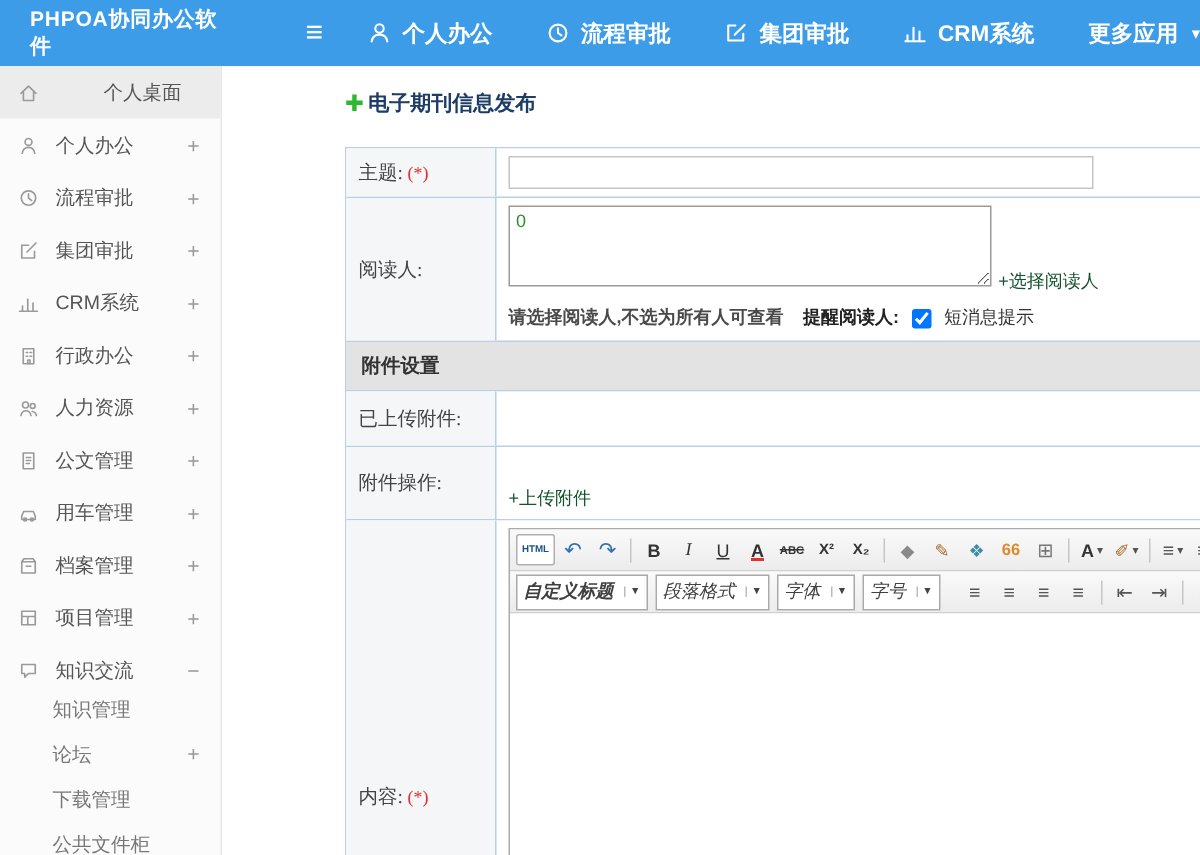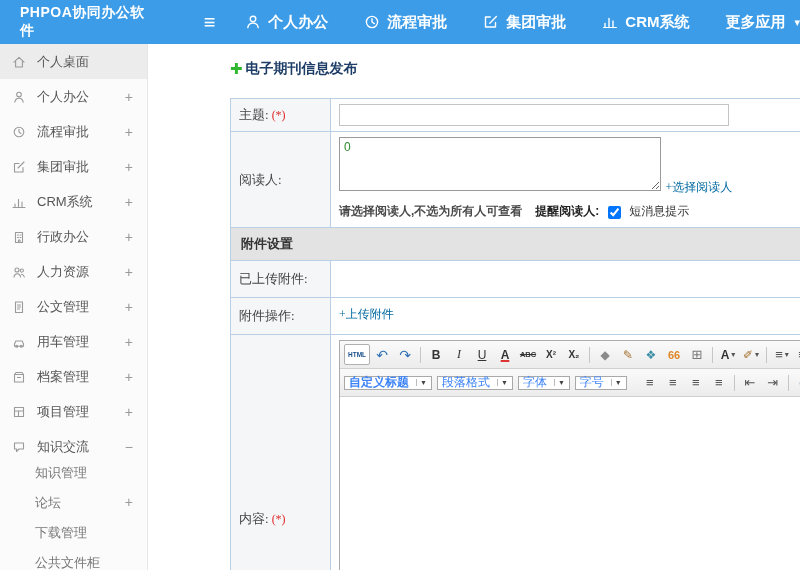--- a/index.html
+++ b/index.html
@@ -19,7 +19,7 @@
   .sidebar{position:absolute;left:0;top:44px;width:148px;height:526px;background:#fbfbfb;
     border-right:1px solid #e6e6e6;overflow:hidden;}
   .side-item{height:35px;display:flex;align-items:center;padding:0 14px 0 12px;font-size:13px;color:#555;cursor:pointer;}
-  .side-item.active{background:#ececec;}
+  .side-item.active{background:#ececec;text-align:right;}
   .sicon{width:20px;display:flex;align-items:center;}
   .sicon svg{stroke:#9a9a9a;fill:none;stroke-width:1.1;stroke-linecap:round;stroke-linejoin:round;display:block;}
   .slabel{flex:1;margin-left:5px;}

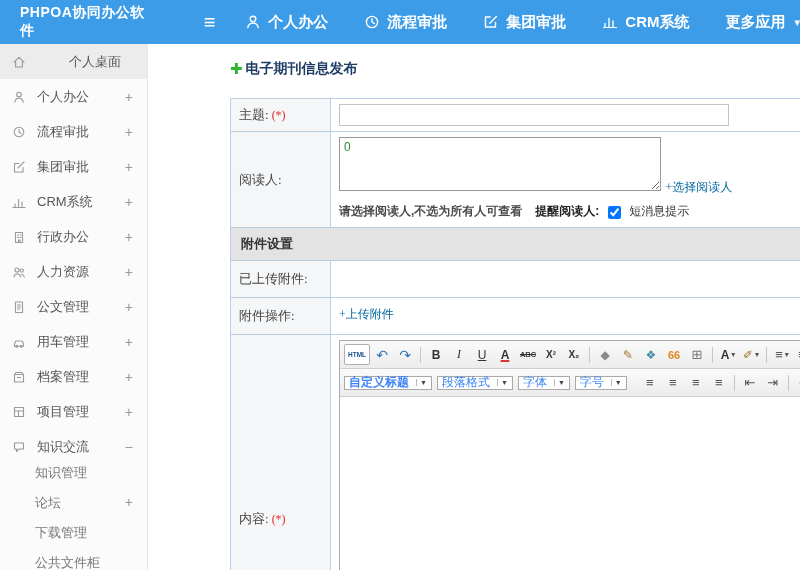--- a/index.html
+++ b/index.html
@@ -42,7 +42,7 @@
   .subject-input{width:390px;height:22px;border:1px solid #c4c4c4;font-size:12px;padding:0 4px;}
   .readers-area{width:322px;height:54px;border:1px solid #9a9a9a;font-size:12px;color:#2e8b2e;
     padding:2px 4px;resize:both;font-family:"Liberation Sans","DejaVu Sans",sans-serif;}
-  a.blue-link{color:#0369a1;font-size:12px;text-decoration:none;display:inline-block;margin-top:3px;cursor:pointer;font-family:Liberation Serif, serif;}
+  a.blue-link{color:#14532d;font-size:12px;text-decoration:none;display:inline-block;margin-top:21px;cursor:pointer;}
   .hint-line{margin-top:7px;font-size:12px;display:flex;align-items:flex-start;gap:5px;}
   .hint-text{font-weight:bold;color:#4a4a4a;}
   .remind{font-weight:bold;color:#222;margin-left:8px;}

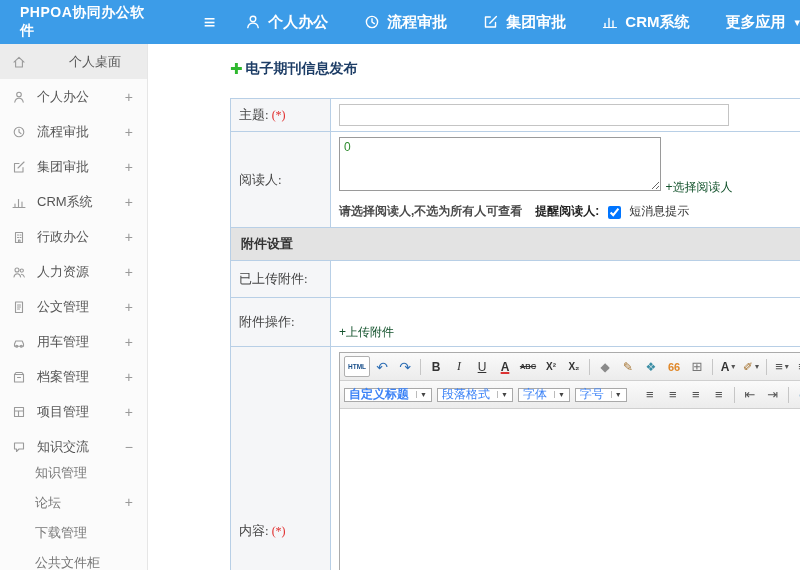--- a/index.html
+++ b/index.html
@@ -71,8 +71,8 @@
   .c-orange{color:#e0882a;font-weight:bold;font-size:11px;}
   .c-grid{color:#777;font-size:13px;}
   .drop::after{content:"▾";font-size:8px;margin-left:2px;color:#555;}
-  .tselect{border:1px solid #a9a9a9;background:#fff;height:14px;display:flex;align-items:center;
-    font-size:12px;color:#3b82f6;padding:0 4px;margin-right:4px;cursor:pointer;white-space:nowrap;}
+  .tselect{border:1px solid #a9a9a9;background:#fff;height:24px;display:flex;align-items:center;
+    font-size:12px;color:#404040;padding:0 4px;margin-right:4px;cursor:pointer;white-space:nowrap;font-style:italic;}
   .tselect::after{content:"▼";font-size:7px;margin-left:7px;color:#444;border-left:1px solid #bbb;padding-left:3px;}
   .tselect.hd{font-weight:bold;}
   .align{color:#555;font-size:13px;}

